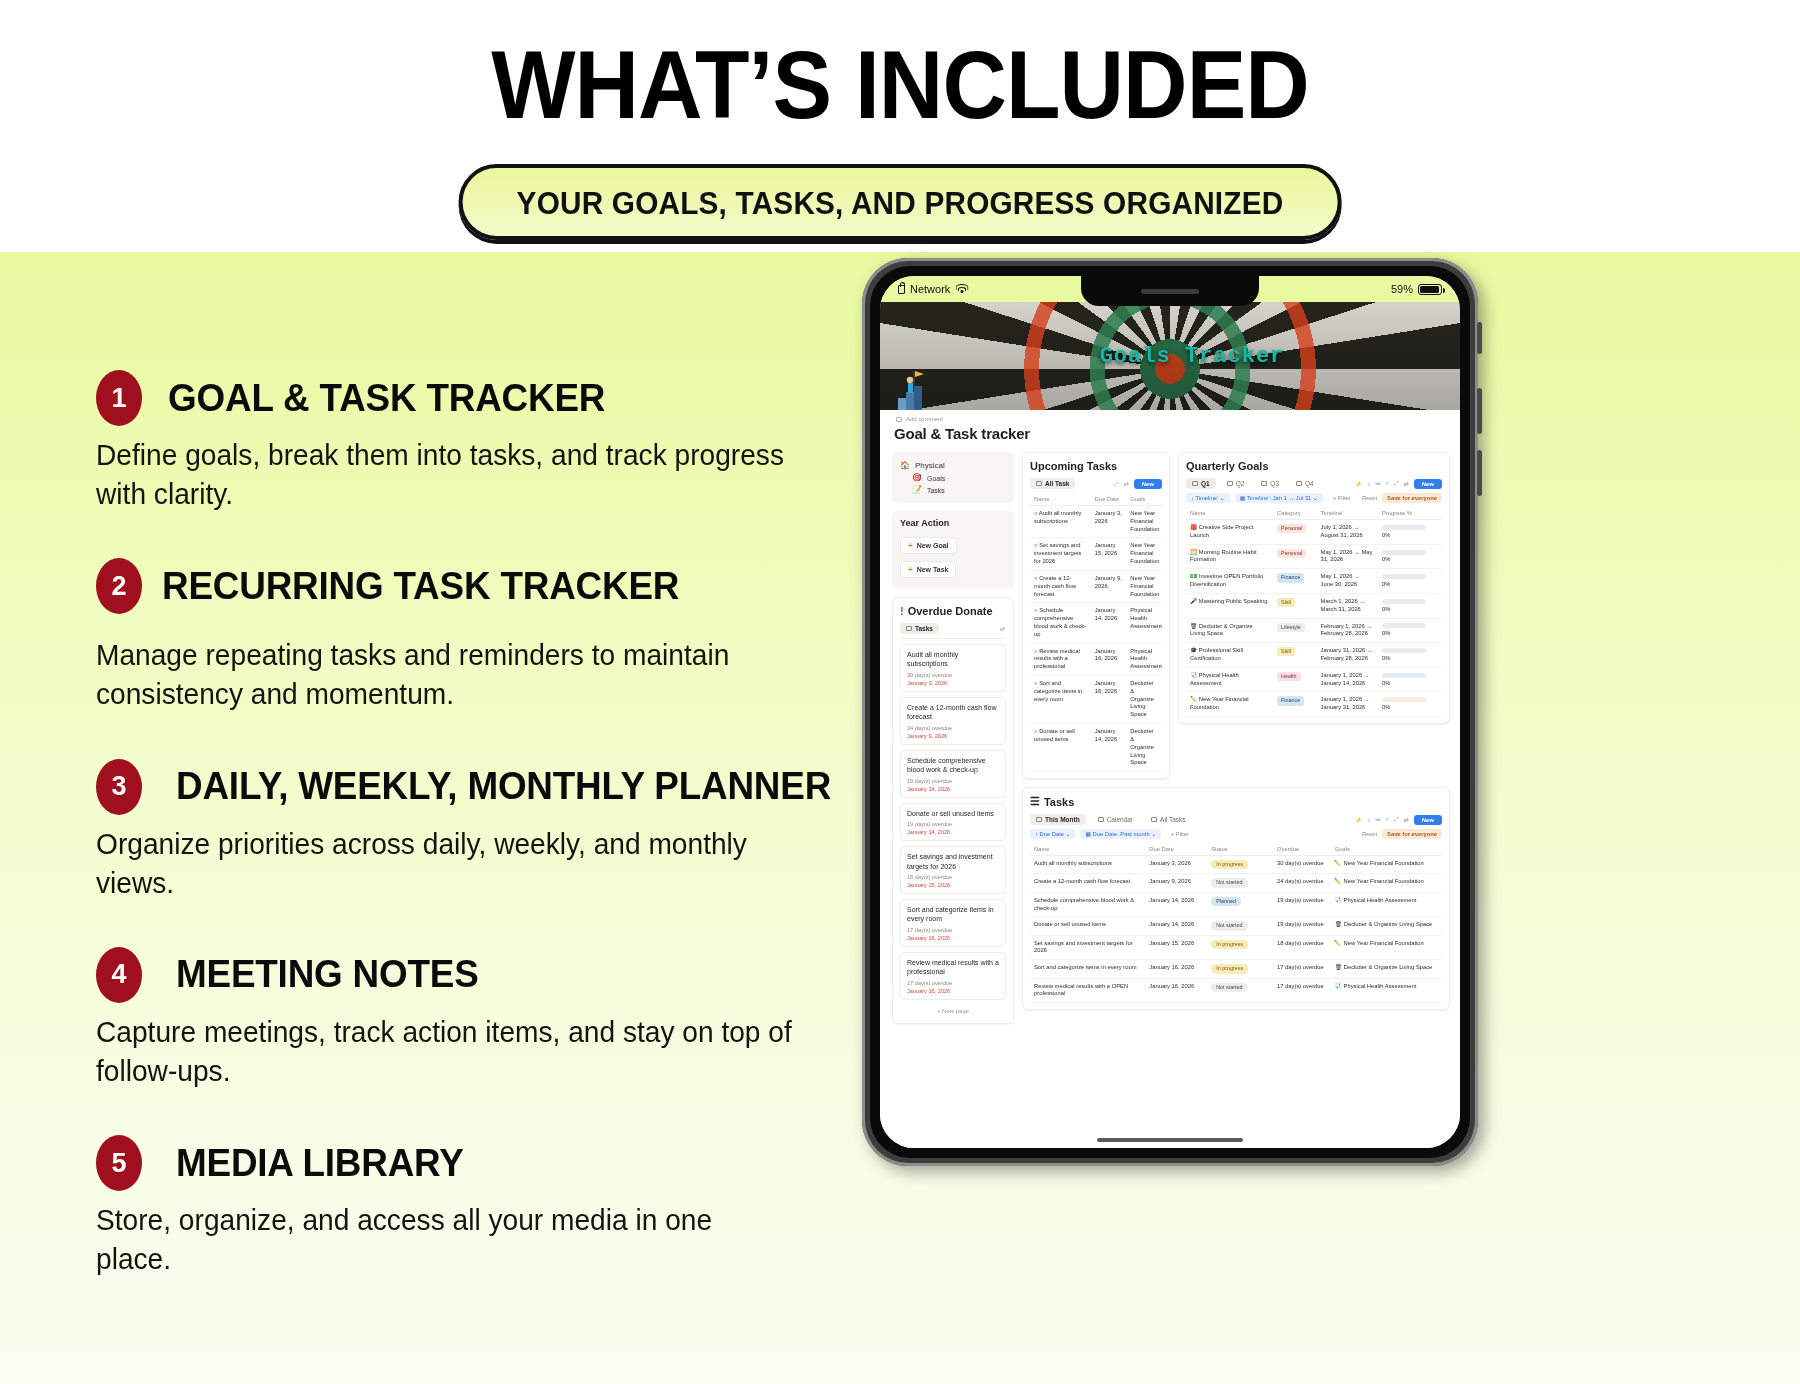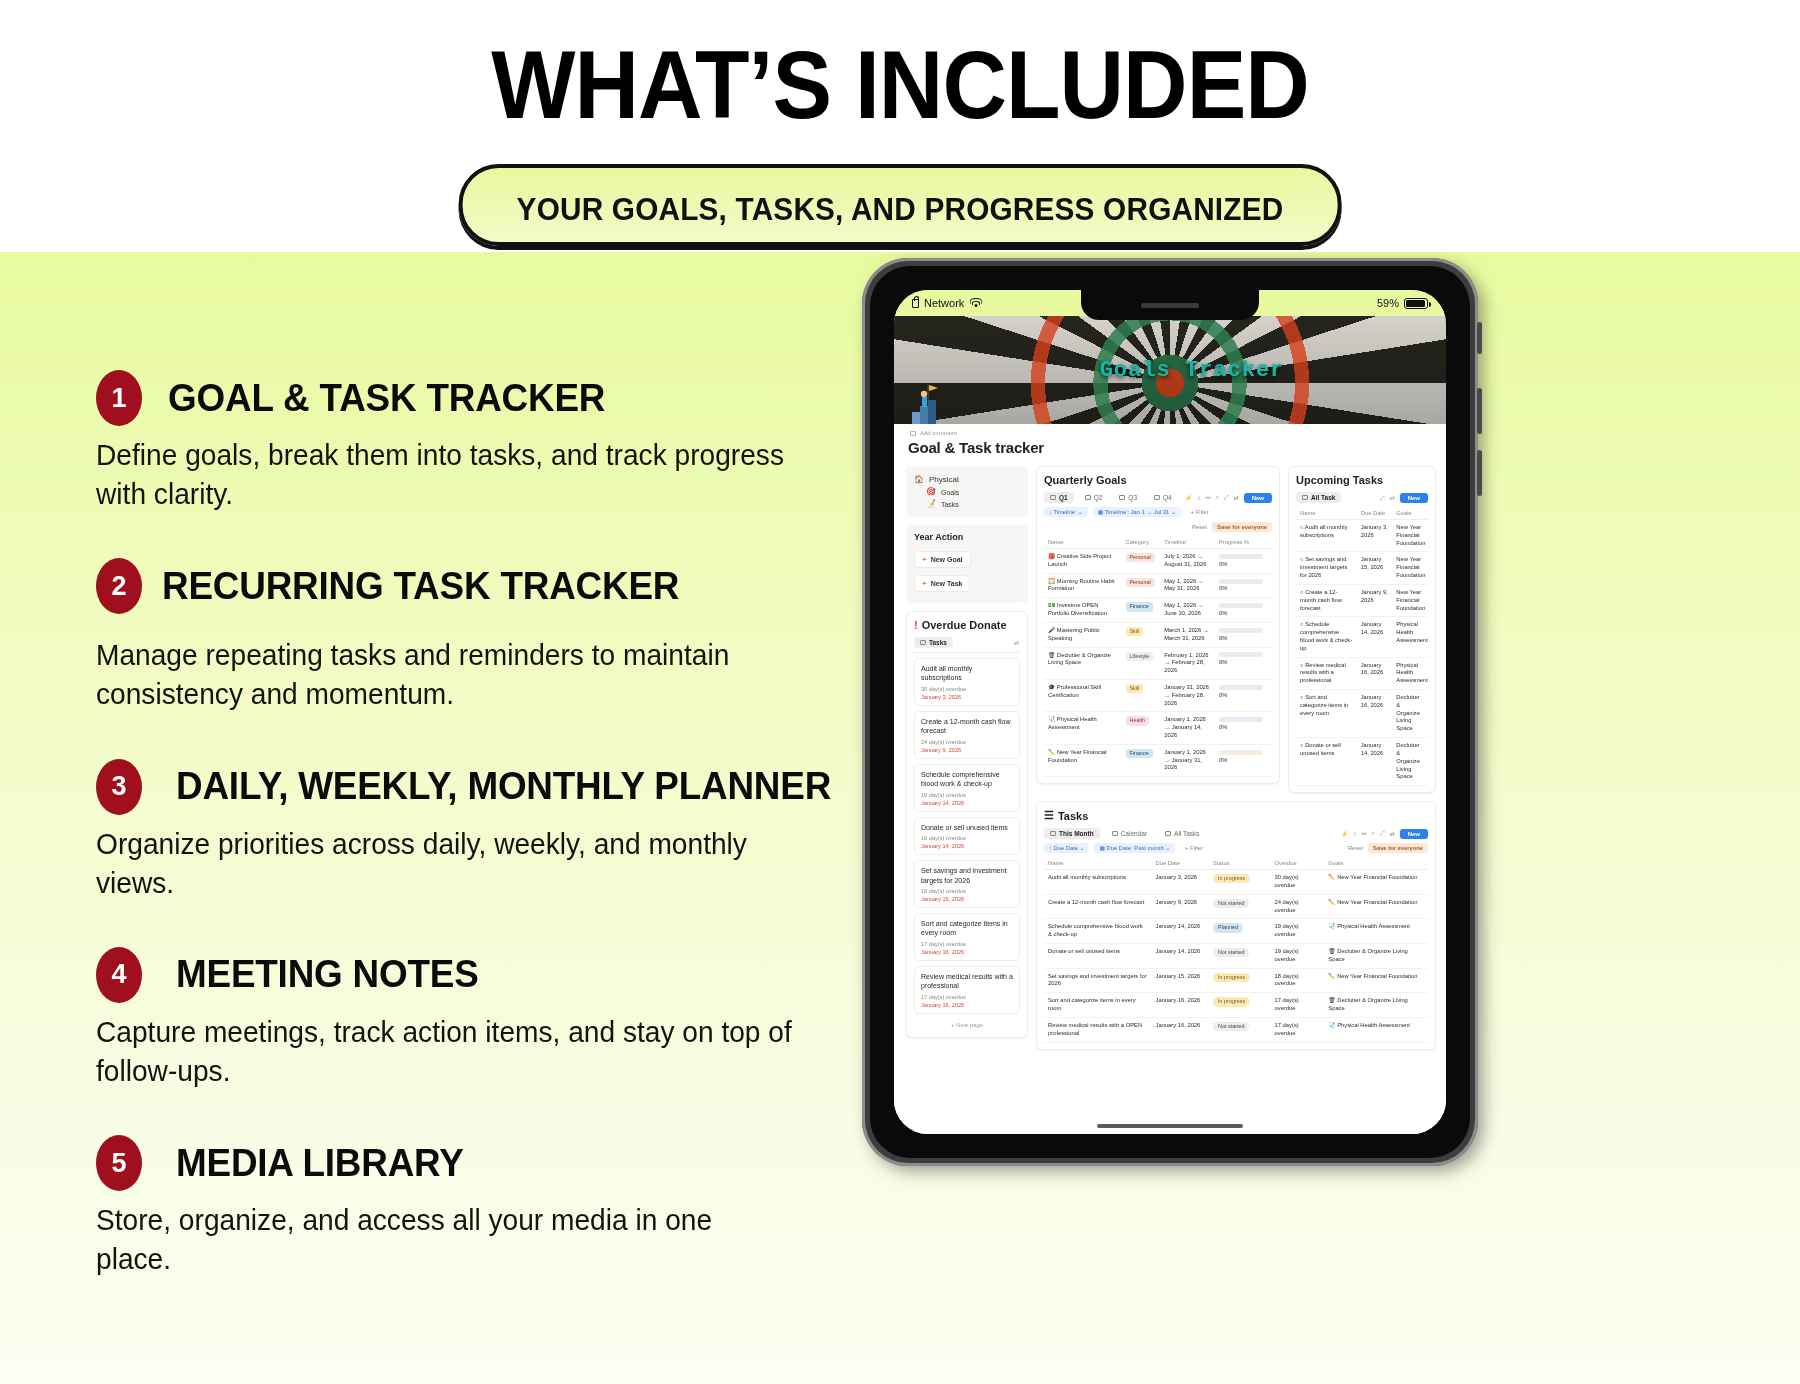--- a/index.html
+++ b/index.html
@@ -14,7 +14,7 @@
   .subtitle-wrap{position:absolute;left:50%;top:164px;transform:translateX(-50%);}
   .subtitle-pill{border:4px solid #111;border-radius:40px;
     background:linear-gradient(180deg,#eaf79d 0%,#f3fbc8 100%);
-    padding:24px 38px 14px;box-shadow:0 4px 0 #111;}
+    padding:18px 38px 14px;box-shadow:0 4px 0 #111;}
   .subtitle-pill span{font-weight:bold;font-size:31px;letter-spacing:.2px;color:#111;
     display:block;transform:scaleX(.96);white-space:nowrap;}
 

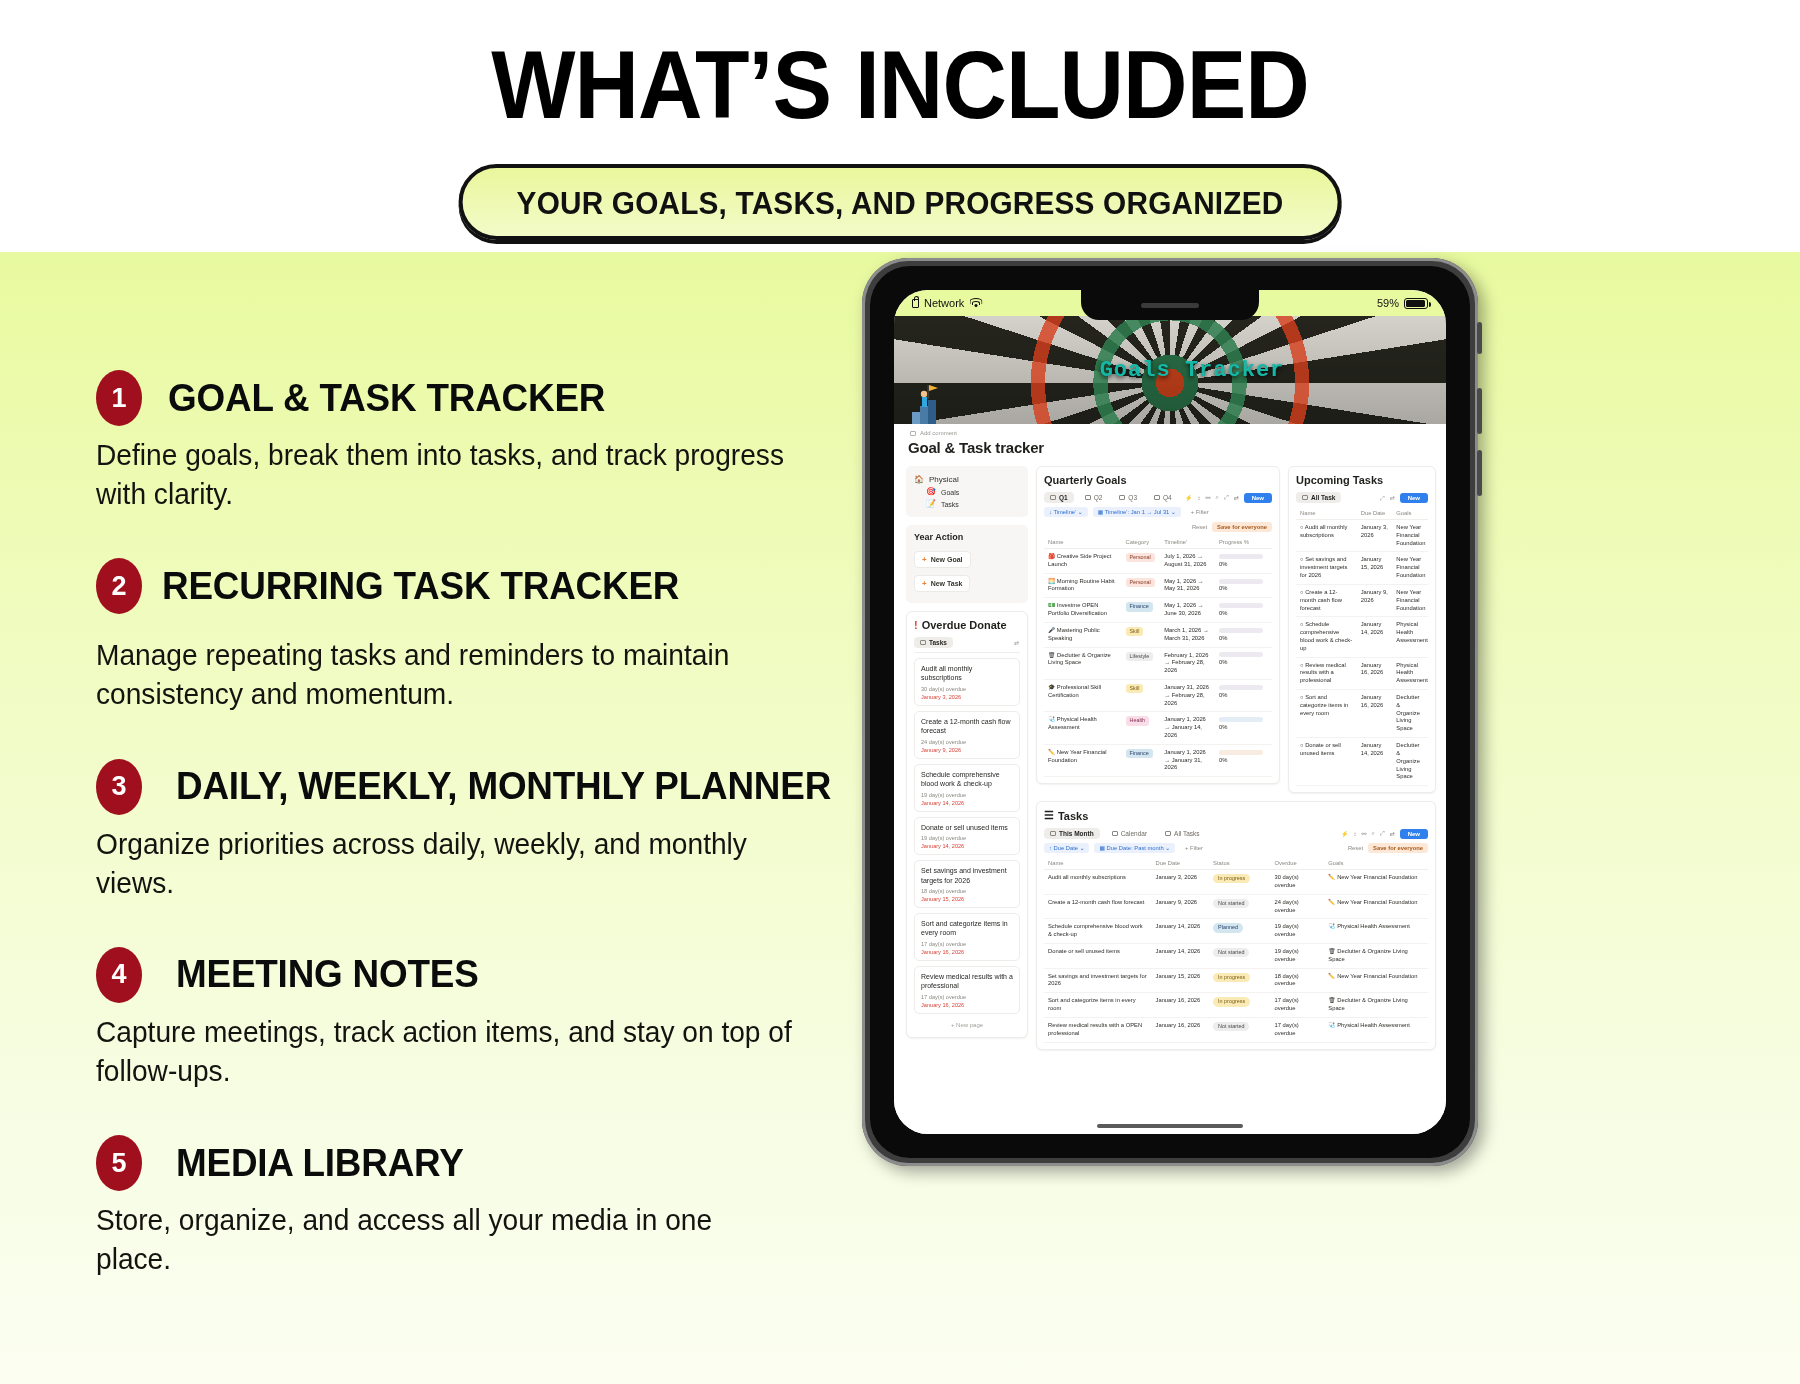--- a/index.html
+++ b/index.html
@@ -43,7 +43,7 @@
   .tablet{position:absolute;left:862px;top:258px;width:616px;height:908px;
     background:#3d3d3d;border-radius:46px;padding:8px;
     box-shadow:0 0 0 3px #8c8c8c inset, 6px 6px 16px rgba(0,0,0,.35);}
-  .tablet-inner{width:100%;height:100%;background:#0a0a0a;border-radius:40px;padding:24px;}
+  .tablet-inner{width:100%;height:100%;background:#0a0a0a;border-radius:40px;padding:10px;}
   .screen{width:100%;height:100%;background:#fff;border-radius:34px;overflow:hidden;position:relative;}
   .btn-side{position:absolute;background:#4a4a4a;border-radius:3px;}
   .btn-side.v1{right:-4px;top:130px;width:5px;height:46px;}

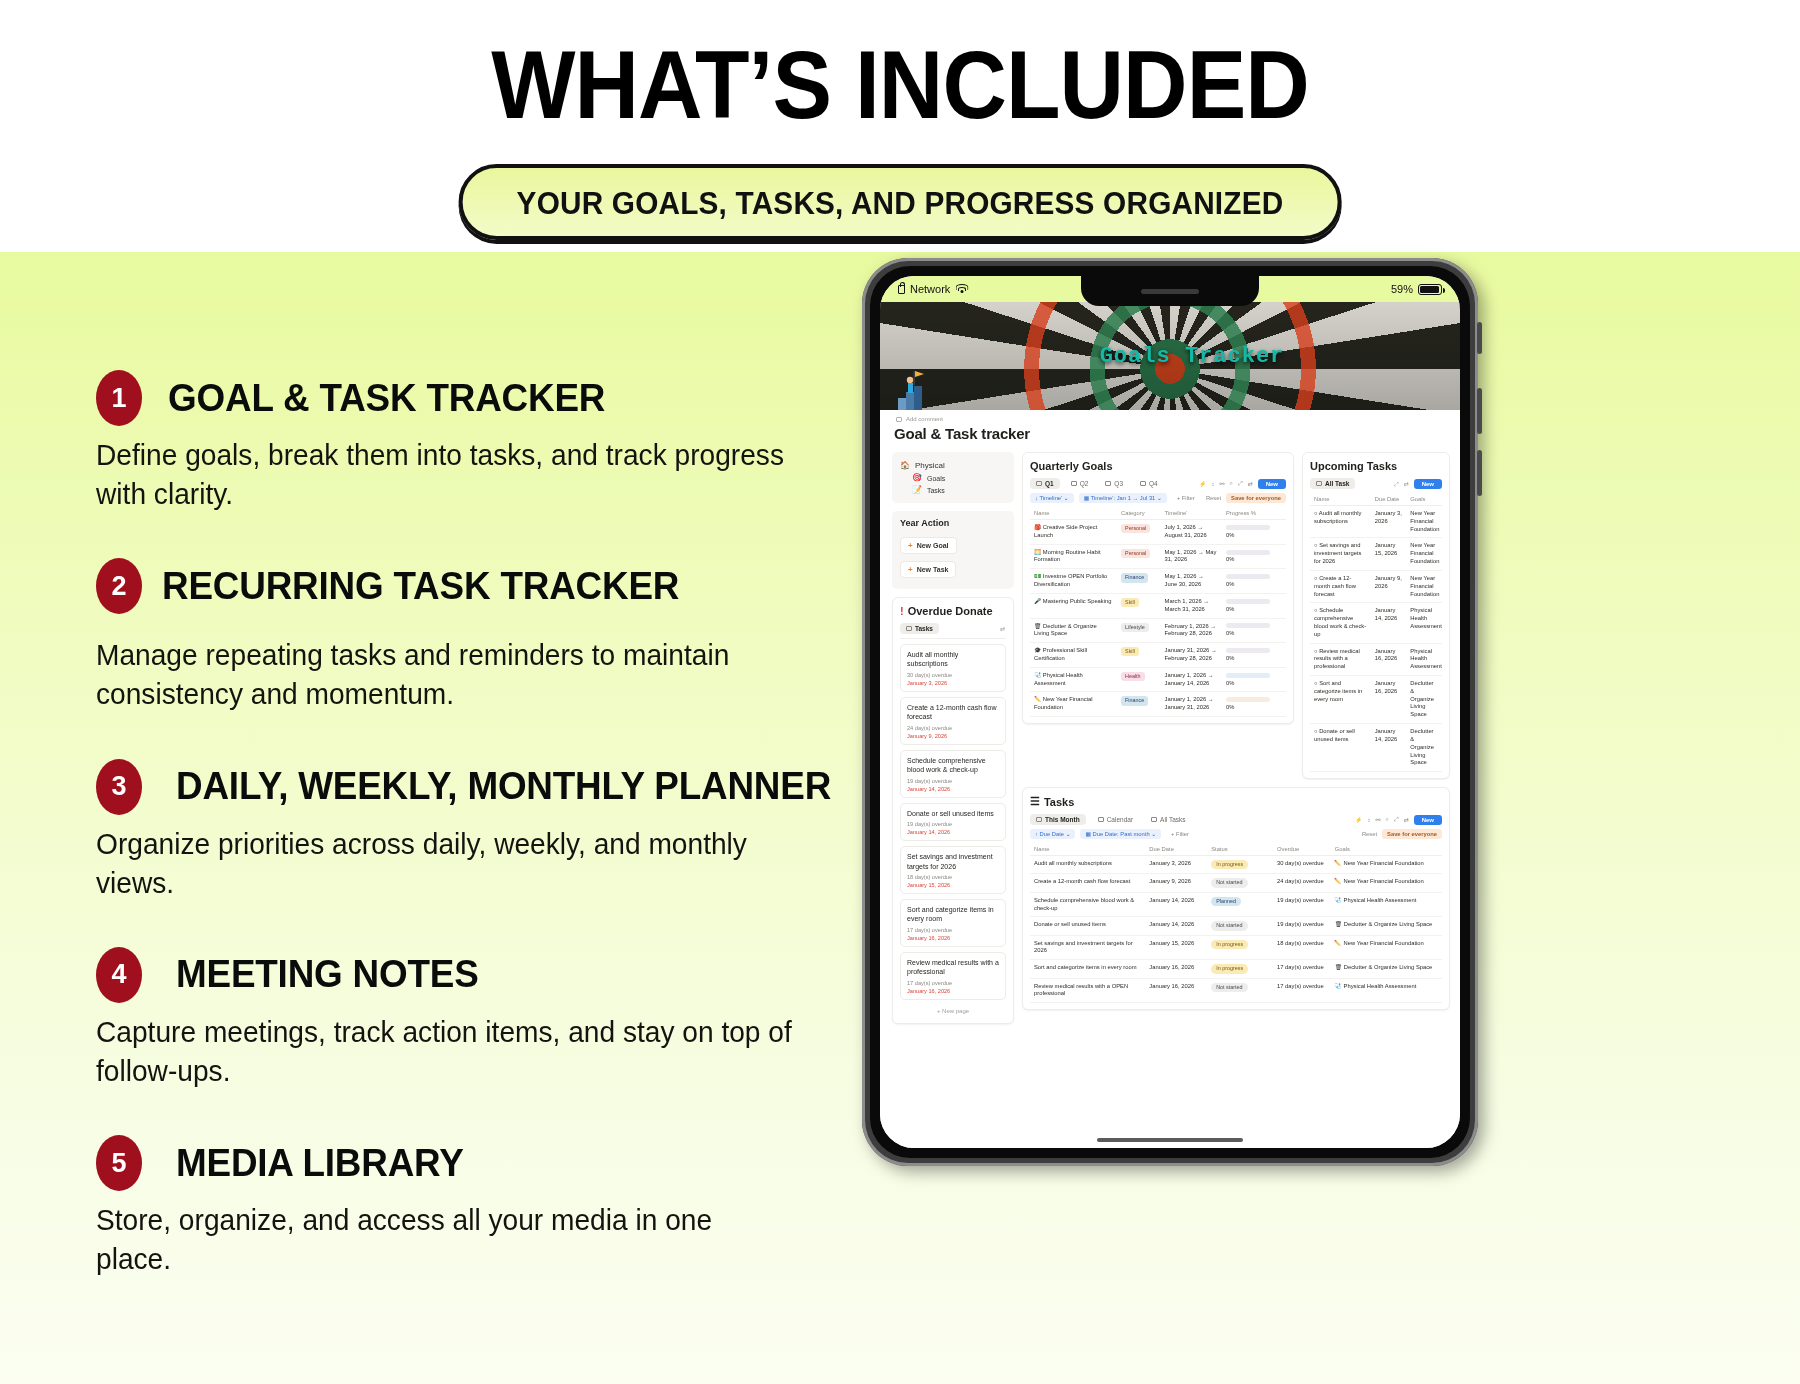--- a/index.html
+++ b/index.html
@@ -347,6 +347,67 @@
           <div class="col-mid">
             <div style="display:flex;gap:8px;align-items:flex-start;">
 
+              <div class="panel col-right">
+                <div class="panel-h">Upcoming Tasks</div>
+                <div class="toolbar">
+                  <span class="chip active">
+                      <span class="grid-ic"></span>
+                      <span>All Task</span>
+                    </span>
+                  <span style="display:flex;gap:4px;align-items:center;">
+                    <span class="icon-s">⤢</span>
+                    <span class="icon-s">⇄</span>
+                    <span class="newbtn">New</span>
+                  </span>
+                </div>
+                <table class="tbl">
+                  <thead>
+                      <tr>
+                    <th style="width:46%">Name</th>
+                    <th style="width:27%">Due Date</th>
+                    <th style="width:27%">Goals</th>
+                  </tr>
+                    </thead>
+                  <tbody>
+                    <tr>
+                        <td><span>○</span> <span>Audit all monthly subscriptions</span></td>
+                        <td class="red">January 3, 2026</td>
+                        <td>New Year Financial Foundation</td>
+                      </tr>
+                    <tr>
+                        <td><span>○</span> <span>Set savings and investment targets for 2026</span></td>
+                        <td class="red">January 15, 2026</td>
+                        <td>New Year Financial Foundation</td>
+                      </tr>
+                    <tr>
+                        <td><span>○</span> <span>Create a 12-month cash flow forecast</span></td>
+                        <td class="red">January 9, 2026</td>
+                        <td>New Year Financial Foundation</td>
+                      </tr>
+                    <tr>
+                        <td><span>○</span> <span>Schedule comprehensive blood work &amp; check-up</span></td>
+                        <td class="red">January 14, 2026</td>
+                        <td>Physical Health Assessment</td>
+                      </tr>
+                    <tr>
+                        <td><span>○</span> <span>Review medical results with a professional</span></td>
+                        <td class="red">January 16, 2026</td>
+                        <td>Physical Health Assessment</td>
+                      </tr>
+                    <tr>
+                        <td><span>○</span> <span>Sort and categorize items in every room</span></td>
+                        <td class="red">January 16, 2026</td>
+                        <td>Declutter &amp; Organize Living Space</td>
+                      </tr>
+                    <tr>
+                        <td><span>○</span> <span>Donate or sell unused items</span></td>
+                        <td class="red">January 14, 2026</td>
+                        <td>Declutter &amp; Organize Living Space</td>
+                      </tr>
+                  </tbody>
+                </table>
+              </div>
+
               <div class="panel" style="flex:1 1 auto;">
                 <div class="panel-h">Quarterly Goals</div>
                 <div class="toolbar">
@@ -448,67 +509,6 @@
                   </tbody>
                 </table>
               </div>
-
-              <div class="panel col-right">
-                <div class="panel-h">Upcoming Tasks</div>
-                <div class="toolbar">
-                  <span class="chip active">
-                      <span class="grid-ic"></span>
-                      <span>All Task</span>
-                    </span>
-                  <span style="display:flex;gap:4px;align-items:center;">
-                    <span class="icon-s">⤢</span>
-                    <span class="icon-s">⇄</span>
-                    <span class="newbtn">New</span>
-                  </span>
-                </div>
-                <table class="tbl">
-                  <thead>
-                      <tr>
-                    <th style="width:46%">Name</th>
-                    <th style="width:27%">Due Date</th>
-                    <th style="width:27%">Goals</th>
-                  </tr>
-                    </thead>
-                  <tbody>
-                    <tr>
-                        <td><span>○</span> <span>Audit all monthly subscriptions</span></td>
-                        <td class="red">January 3, 2026</td>
-                        <td>New Year Financial Foundation</td>
-                      </tr>
-                    <tr>
-                        <td><span>○</span> <span>Set savings and investment targets for 2026</span></td>
-                        <td class="red">January 15, 2026</td>
-                        <td>New Year Financial Foundation</td>
-                      </tr>
-                    <tr>
-                        <td><span>○</span> <span>Create a 12-month cash flow forecast</span></td>
-                        <td class="red">January 9, 2026</td>
-                        <td>New Year Financial Foundation</td>
-                      </tr>
-                    <tr>
-                        <td><span>○</span> <span>Schedule comprehensive blood work &amp; check-up</span></td>
-                        <td class="red">January 14, 2026</td>
-                        <td>Physical Health Assessment</td>
-                      </tr>
-                    <tr>
-                        <td><span>○</span> <span>Review medical results with a professional</span></td>
-                        <td class="red">January 16, 2026</td>
-                        <td>Physical Health Assessment</td>
-                      </tr>
-                    <tr>
-                        <td><span>○</span> <span>Sort and categorize items in every room</span></td>
-                        <td class="red">January 16, 2026</td>
-                        <td>Declutter &amp; Organize Living Space</td>
-                      </tr>
-                    <tr>
-                        <td><span>○</span> <span>Donate or sell unused items</span></td>
-                        <td class="red">January 14, 2026</td>
-                        <td>Declutter &amp; Organize Living Space</td>
-                      </tr>
-                  </tbody>
-                </table>
-              </div>
             </div>
 
             <div class="panel" style="margin-top:8px;">

